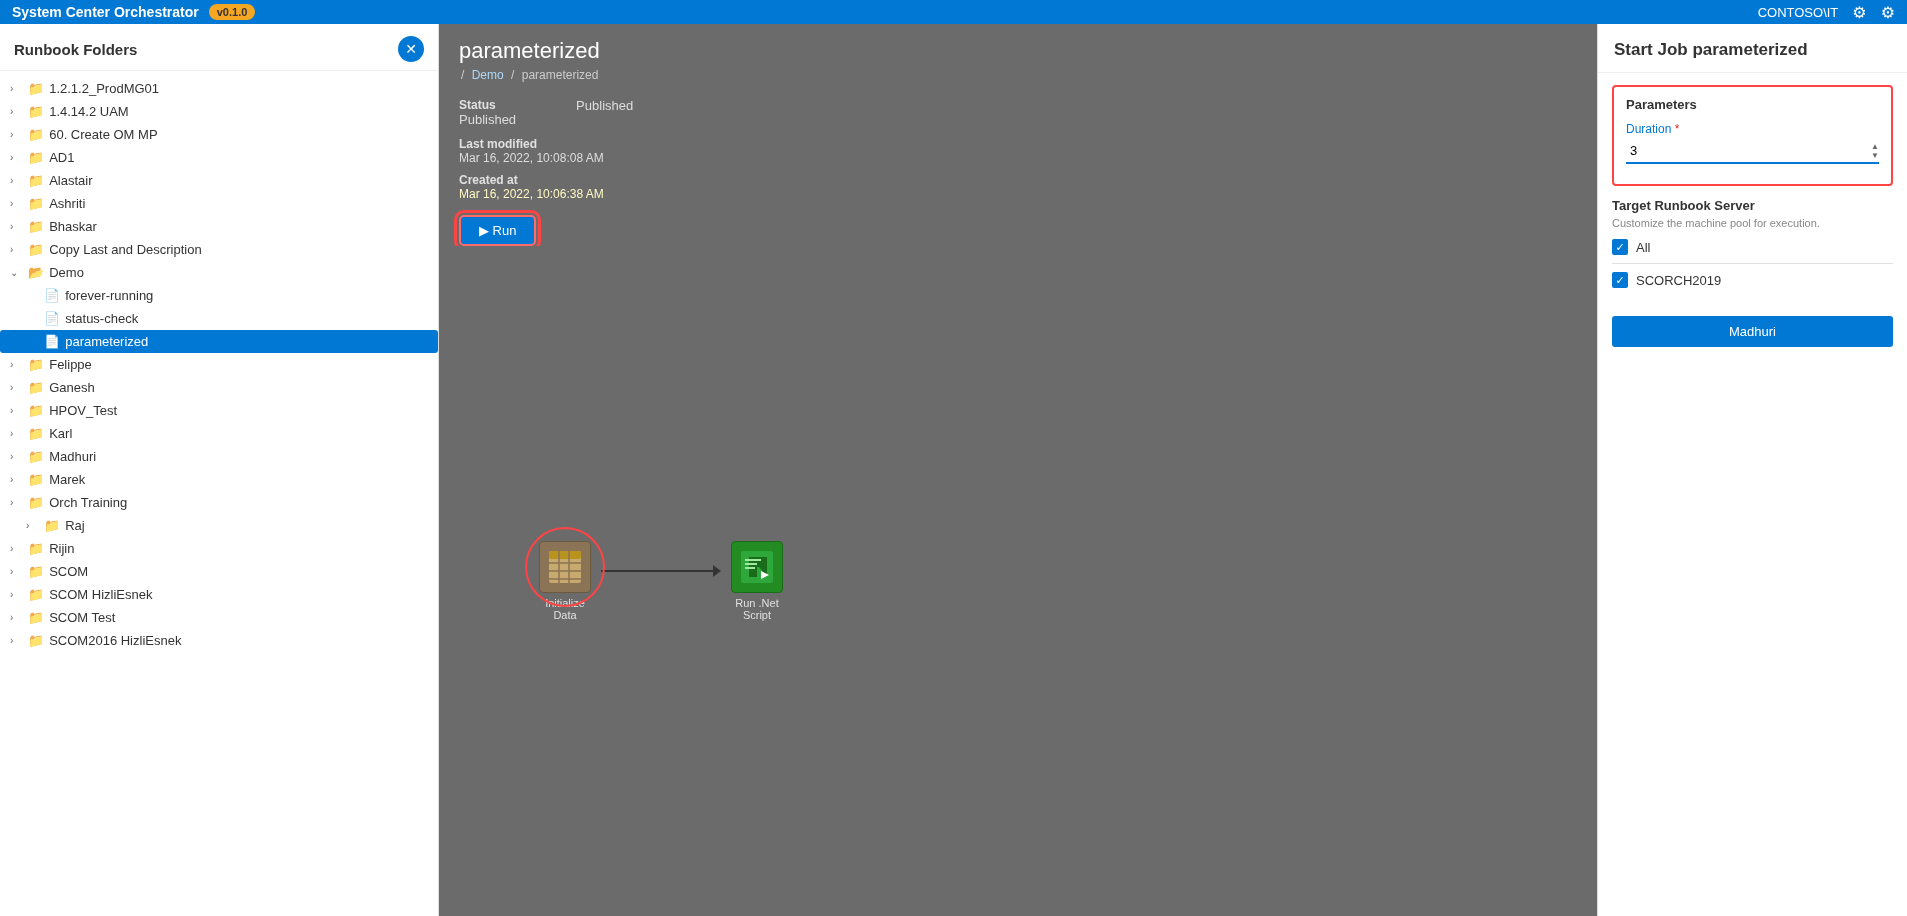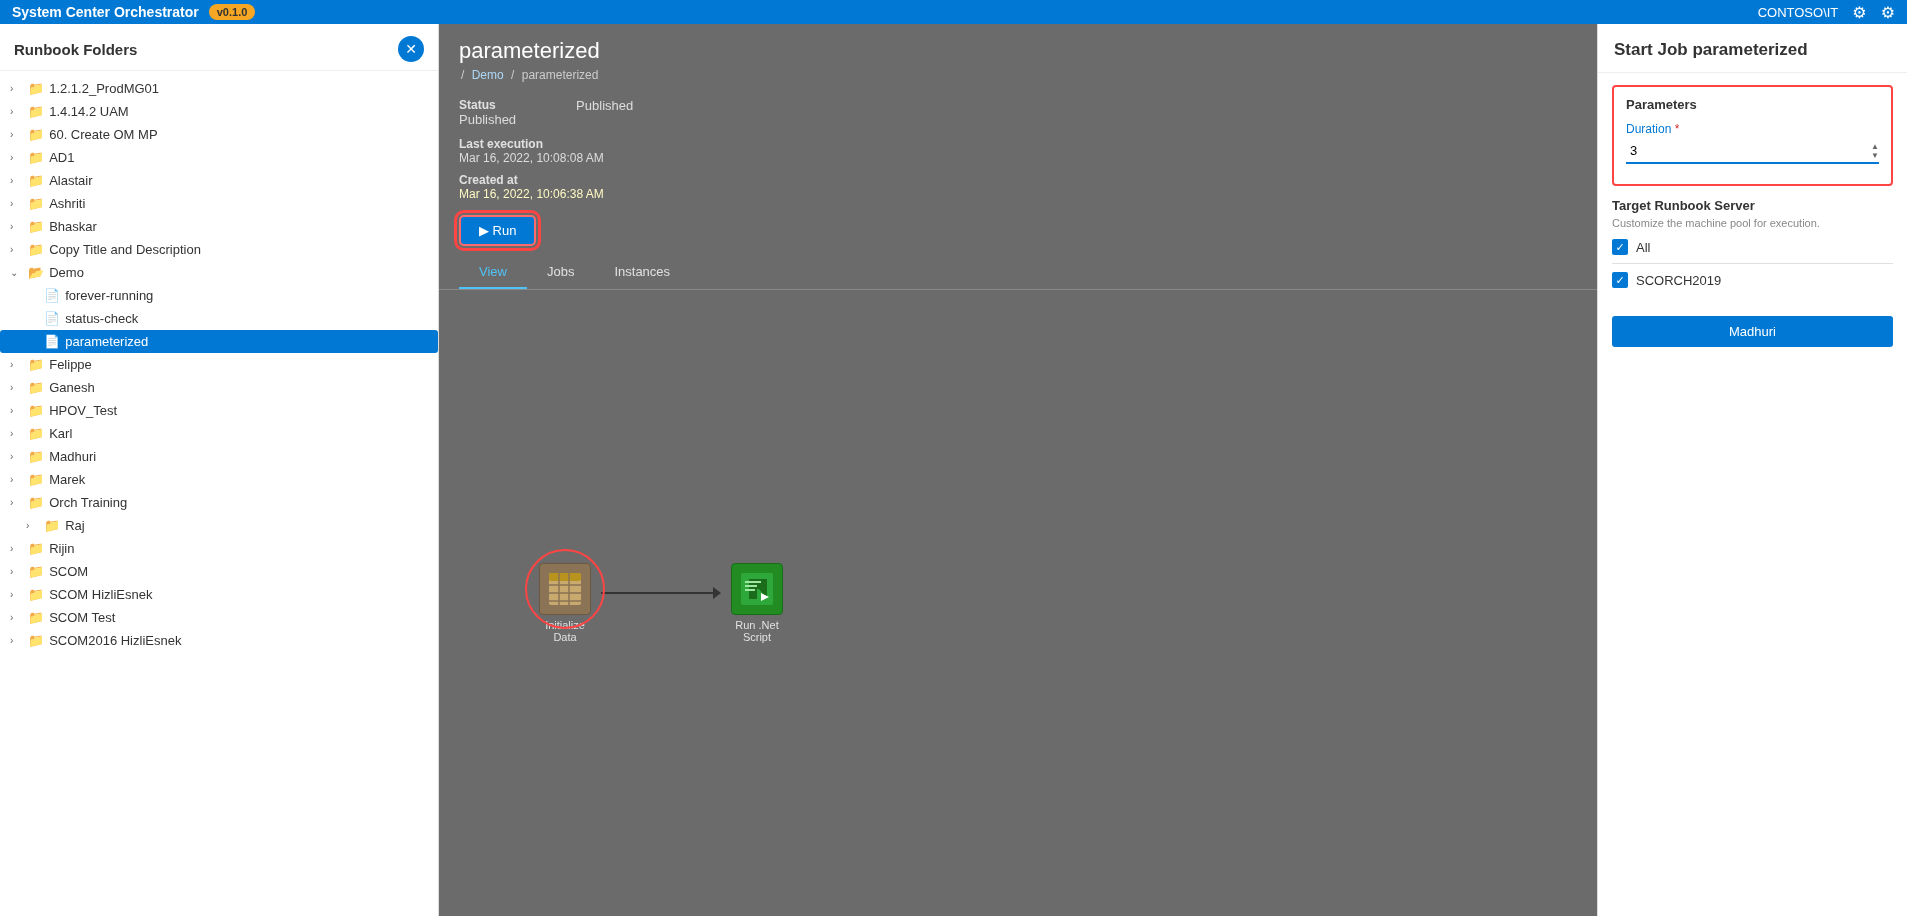--- a/index.html
+++ b/index.html
@@ -428,7 +428,7 @@
     </div>
     <div style="padding: 4px 20px 4px 20px; background:#6b6b6b; display:flex; gap:60px;">
       <div>
-        <div style="font-size:12px;font-weight:600;color:#e0e0e0;">Last execution</div>
+        <div style="font-size:12px;font-weight:600;color:#e0e0e0;">Last modified</div>
         <div style="font-size:12px;color:#ddd;">Mar 16, 2022, 10:08:08 AM</div>
       </div>
     </div>

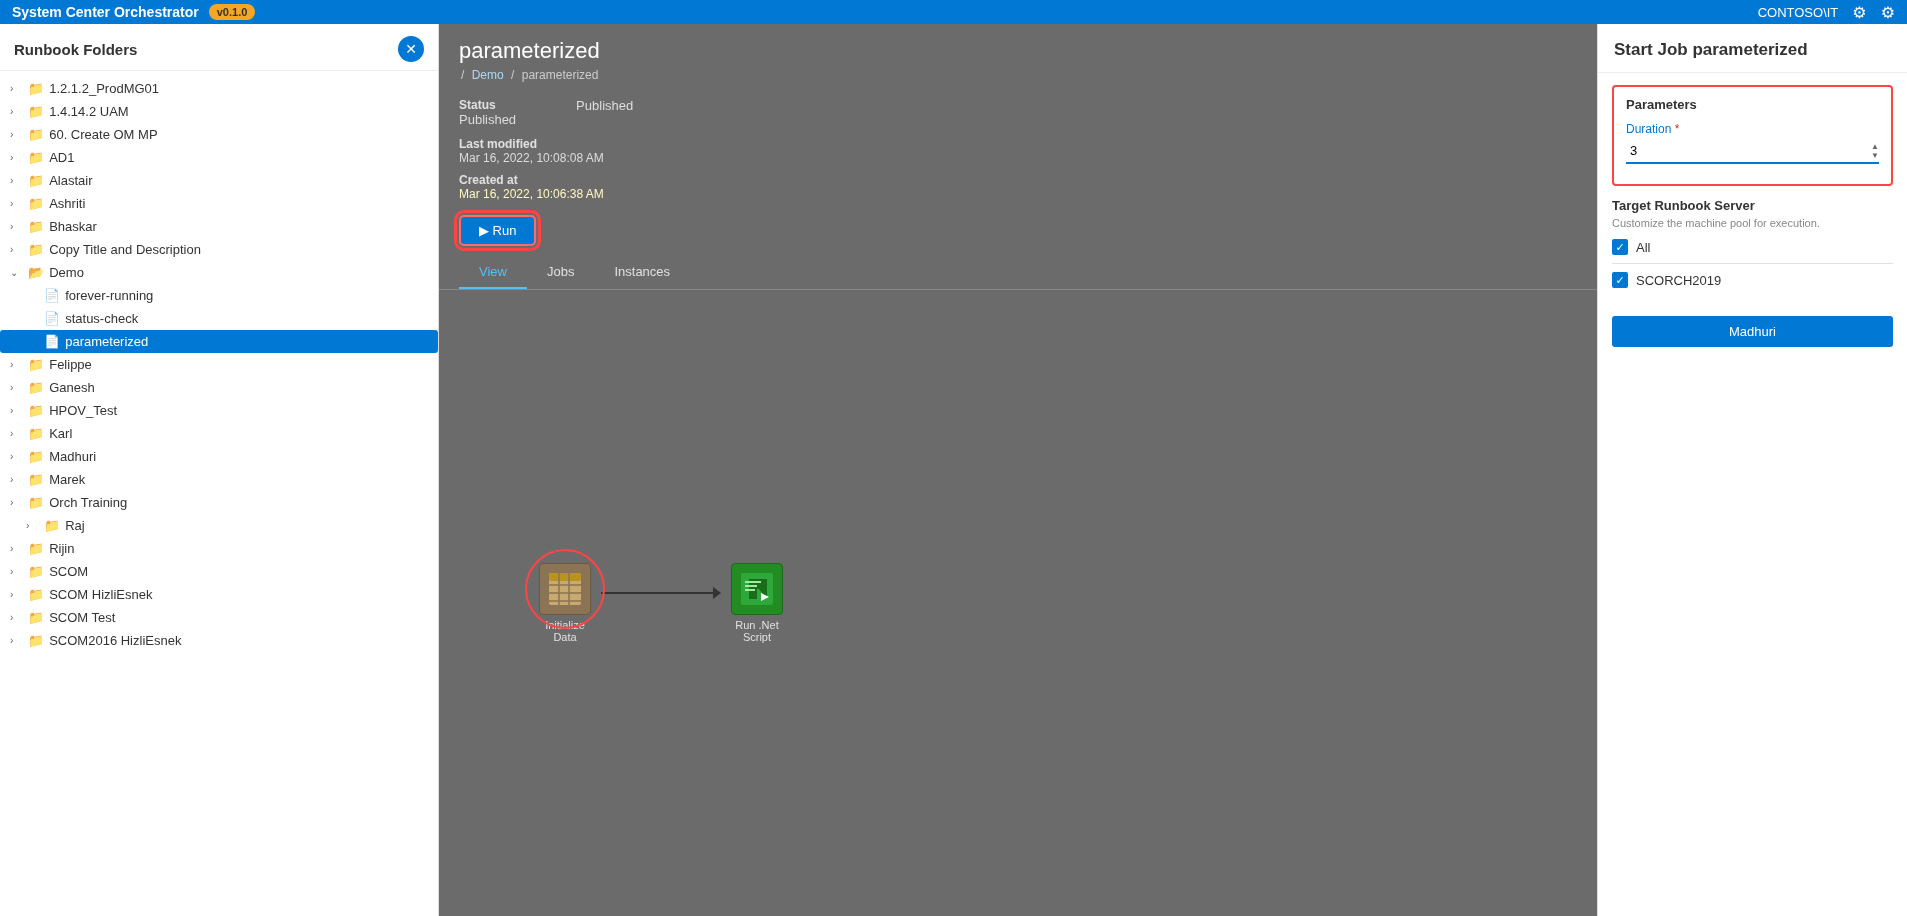--- a/index.html
+++ b/index.html
@@ -315,7 +315,7 @@
       <div class="tree-item level-1">
         <span class="tree-chevron">›</span>
         <span class="tree-icon">📁</span>
-        <span class="tree-label">Copy Title and Description</span>
+        <span class="tree-label">Copy Last and Description</span>
       </div>
       <div class="tree-item level-1">
         <span class="tree-chevron">⌄</span>

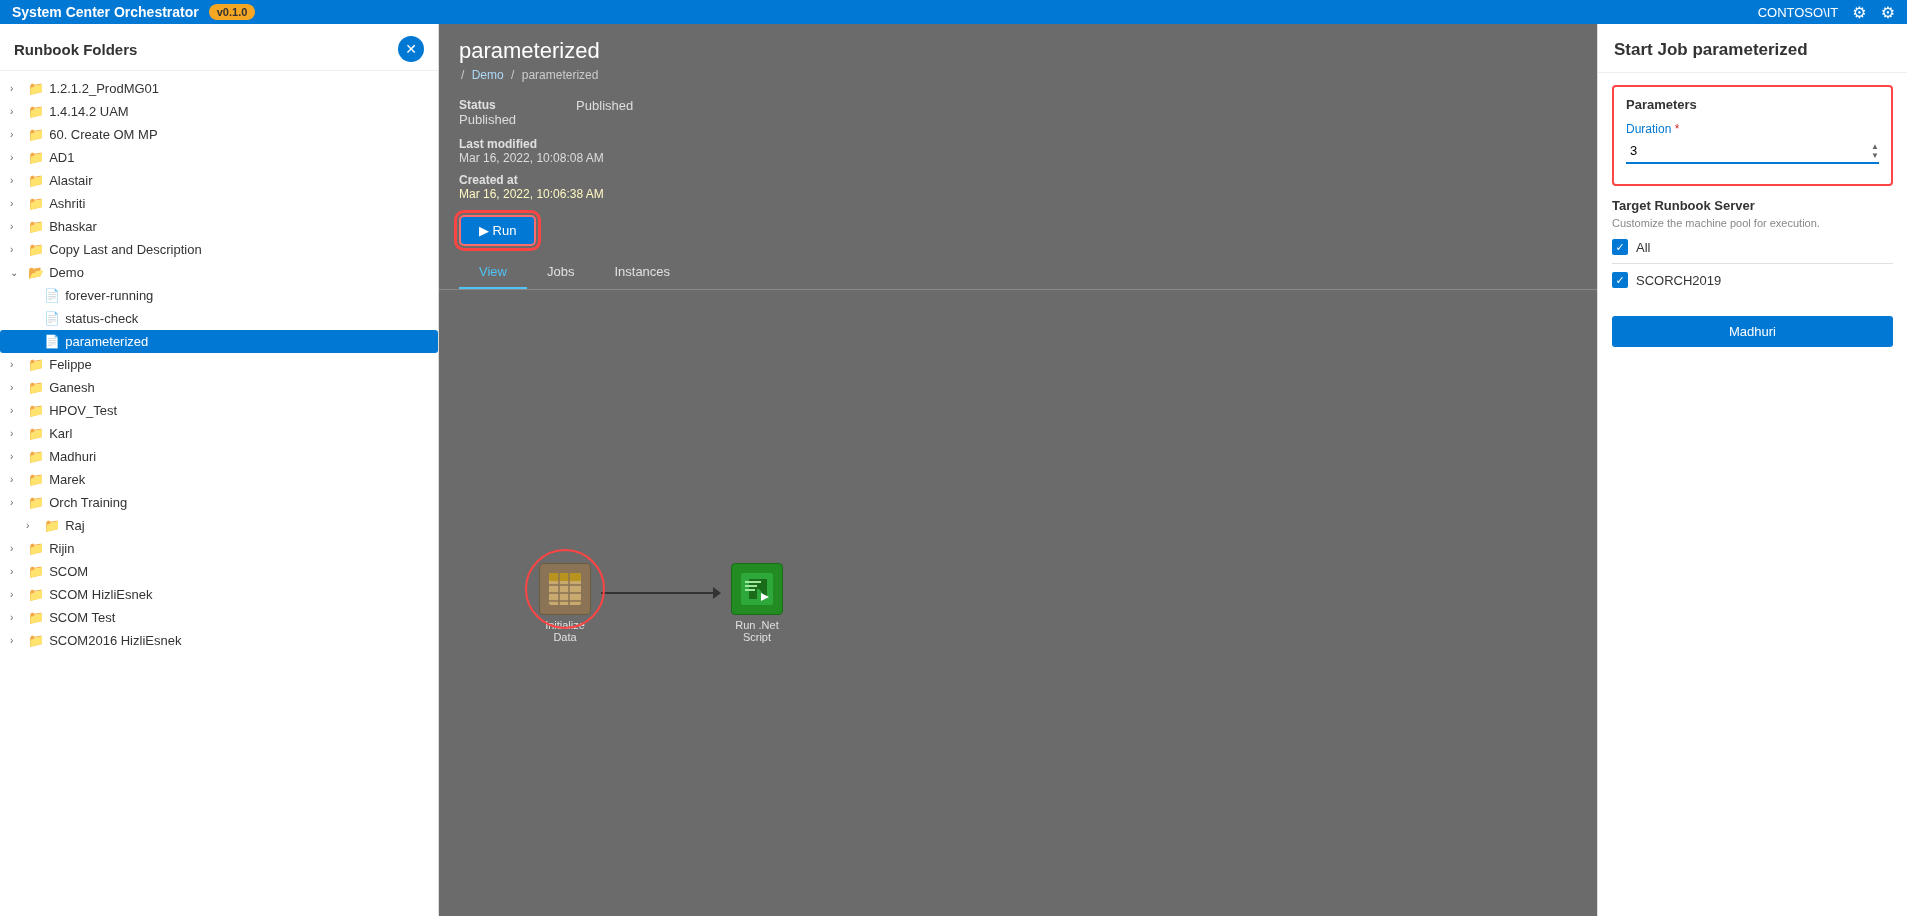--- a/index.html
+++ b/index.html
@@ -443,11 +443,6 @@
       <button class="run-button">▶ Run</button>
     </div>
 
-    <div class="tabs-bar">
-      <div class="tab active">View</div>
-      <div class="tab">Jobs</div>
-      <div class="tab">Instances</div>
-    </div>
 
     <div class="canvas-area">
       <div class="workflow-canvas">

